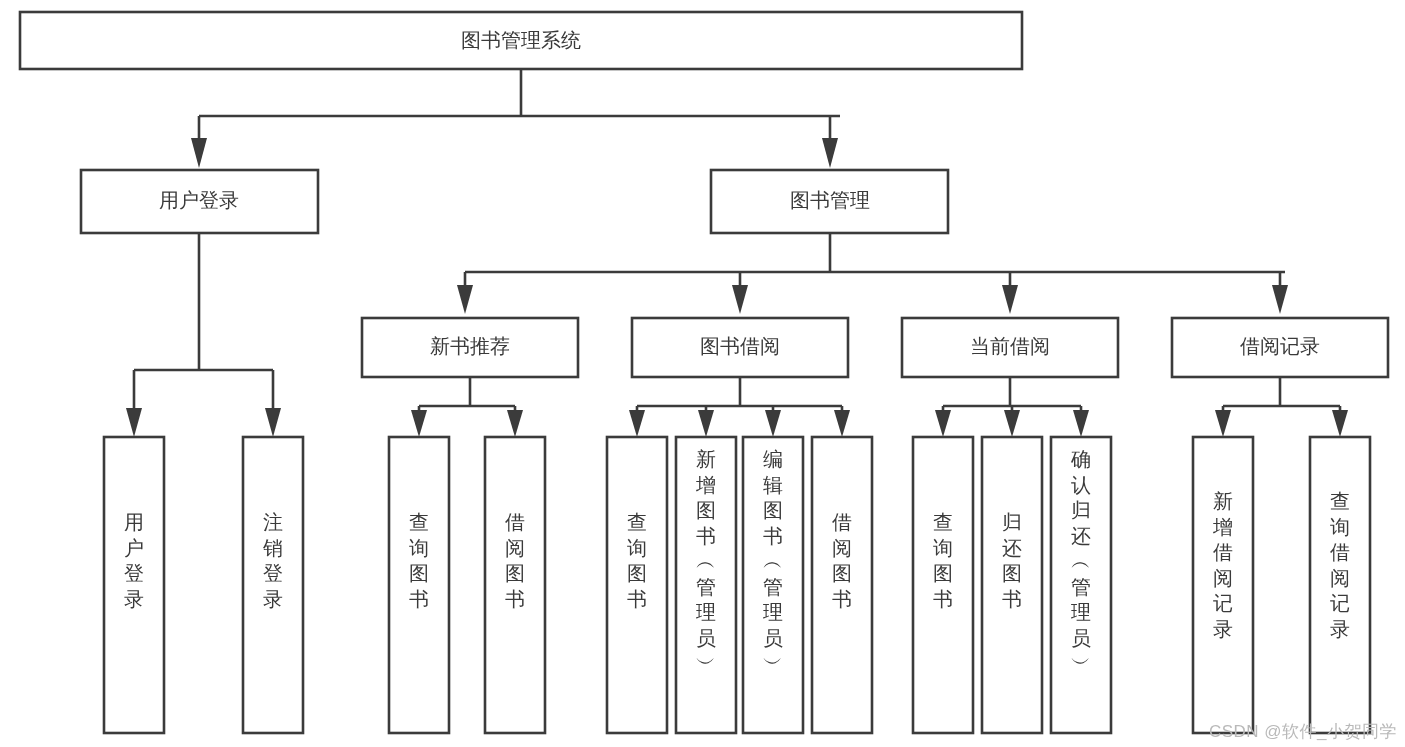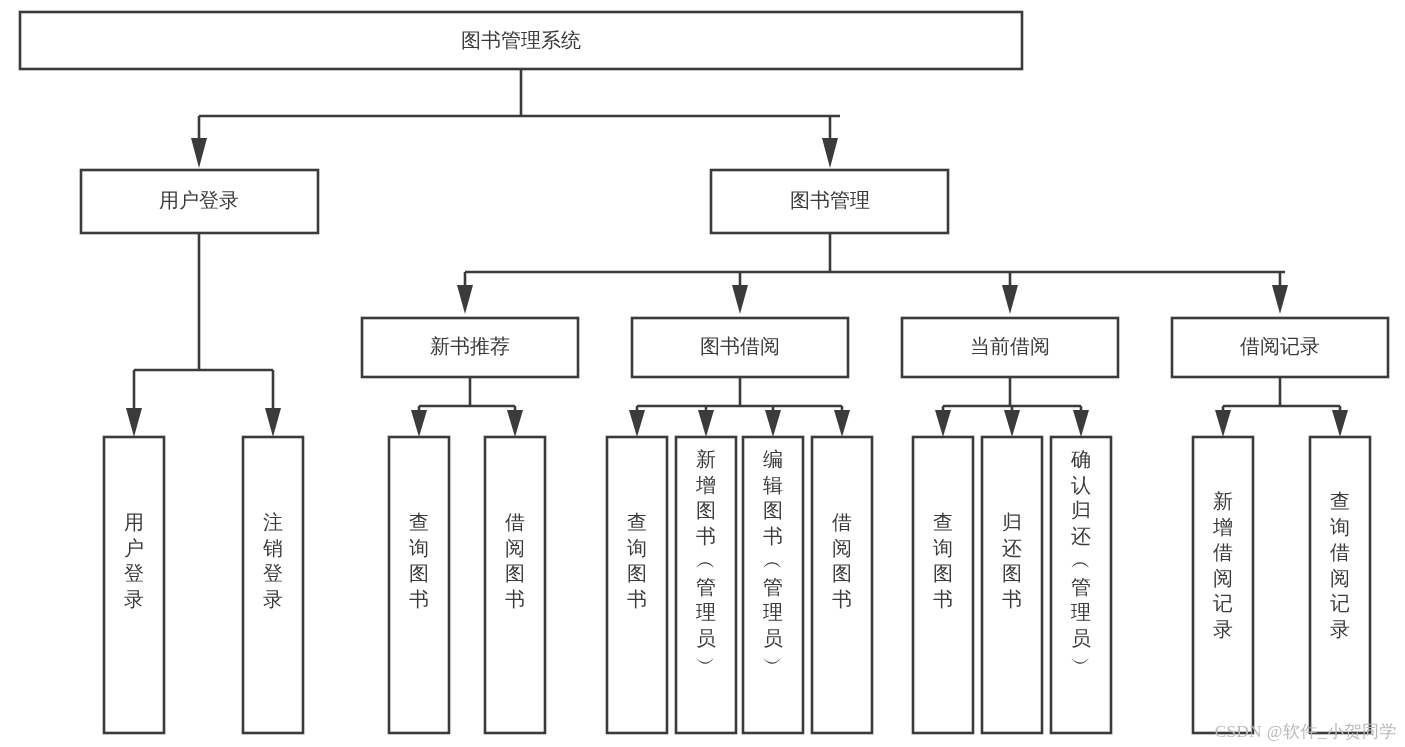--- a/index.html
+++ b/index.html
@@ -58,7 +58,7 @@
     position: absolute;
     right: 8px;
     bottom: 4px;
-    font-family: Liberation Serif, serif;
+    font-family: Liberation Sans, sans-serif;
     font-size: 17px;
     color: #b9b9b9;
     letter-spacing: 0.5px;

